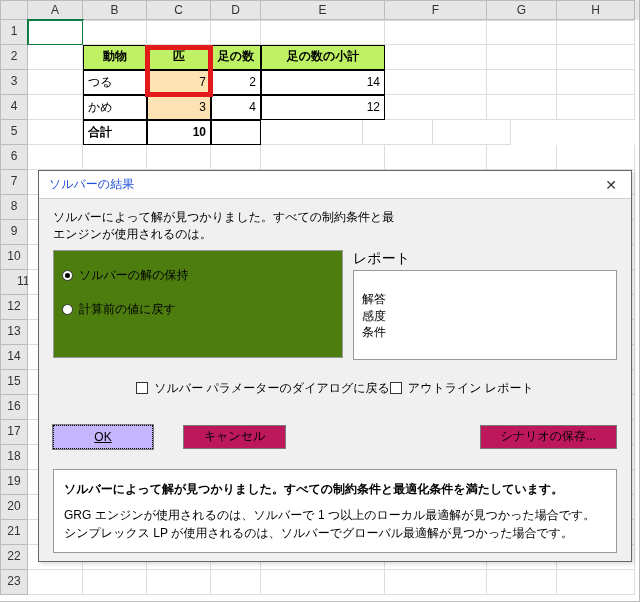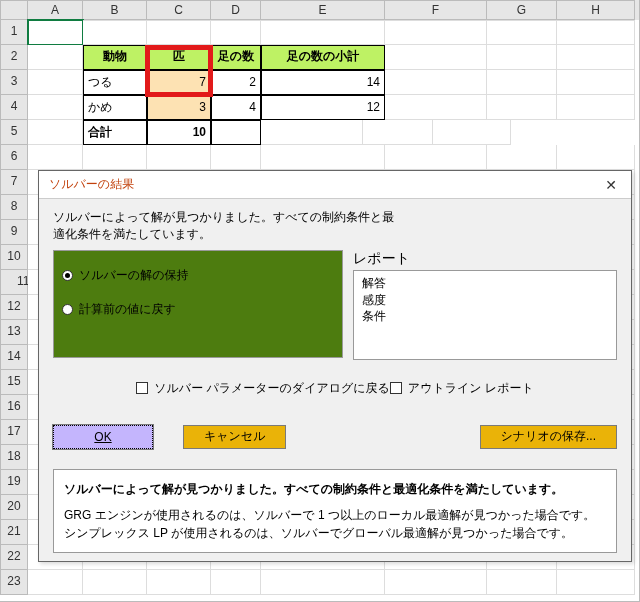--- a/index.html
+++ b/index.html
@@ -114,7 +114,7 @@
     background: #fff;
     border-bottom: 1px solid #ccc;
   }
-  .dlg-title-text { flex: 1; font-size: 12px; color: #c2410c; }
+  .dlg-title-text { flex: 1; font-size: 12px; color: #1d4ed8; }
   .dlg-close {
     width: 28px; height: 22px;
     display: flex; align-items: center; justify-content: center;

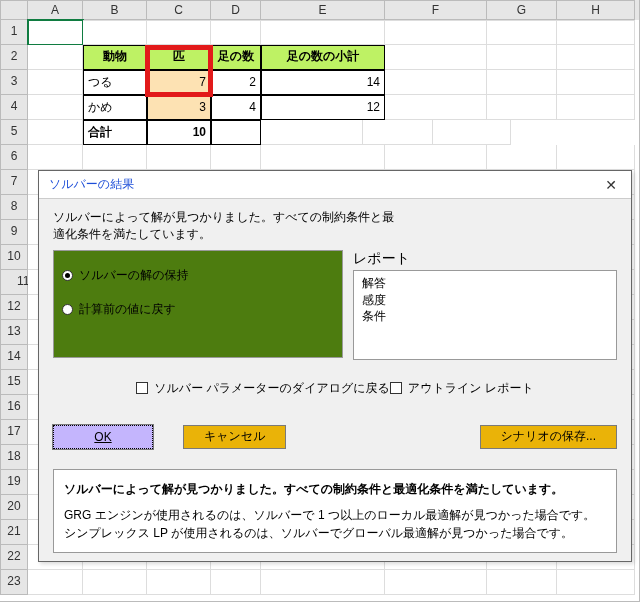--- a/index.html
+++ b/index.html
@@ -487,7 +487,7 @@
   <div class="dlg-body">
     <div class="msg">
       <div>ソルバーによって解が見つかりました。すべての制約条件と最</div>
-      <div>適化条件を満たしています。</div>
+      <div>エンジンが使用されるのは。</div>
     </div>
 
     <div class="panels">

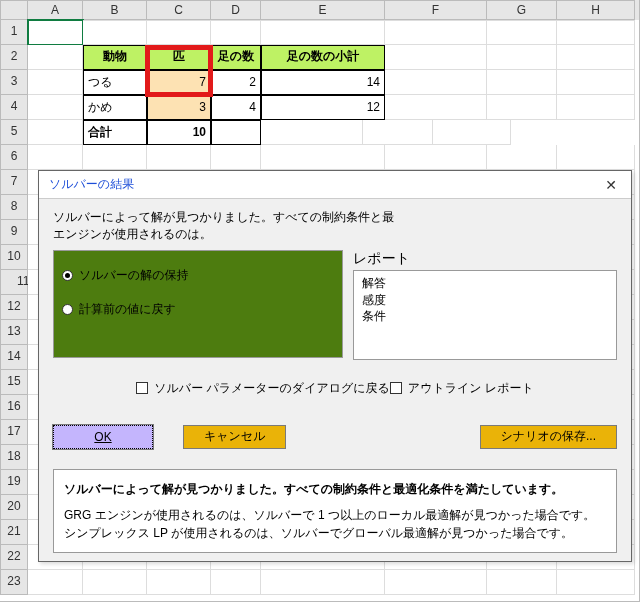--- a/index.html
+++ b/index.html
@@ -143,7 +143,7 @@
     height: 90px;
     border: 1px solid #999;
     background: #fff;
-    padding: 4px 8px;
+    padding: 20px 8px;
     font-size: 12px;
     line-height: 1.4;
   }

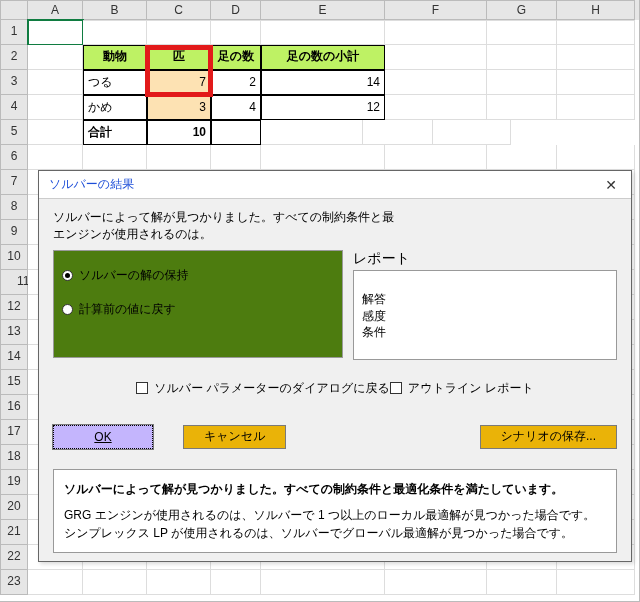--- a/index.html
+++ b/index.html
@@ -182,7 +182,7 @@
     min-width: 88px;
     padding: 0 20px;
     border: 1px solid #7a7a7a;
-    background: #eab308;
+    background: #be185d;
     font-size: 12px;
     display: inline-flex; align-items: center; justify-content: center;
   }

